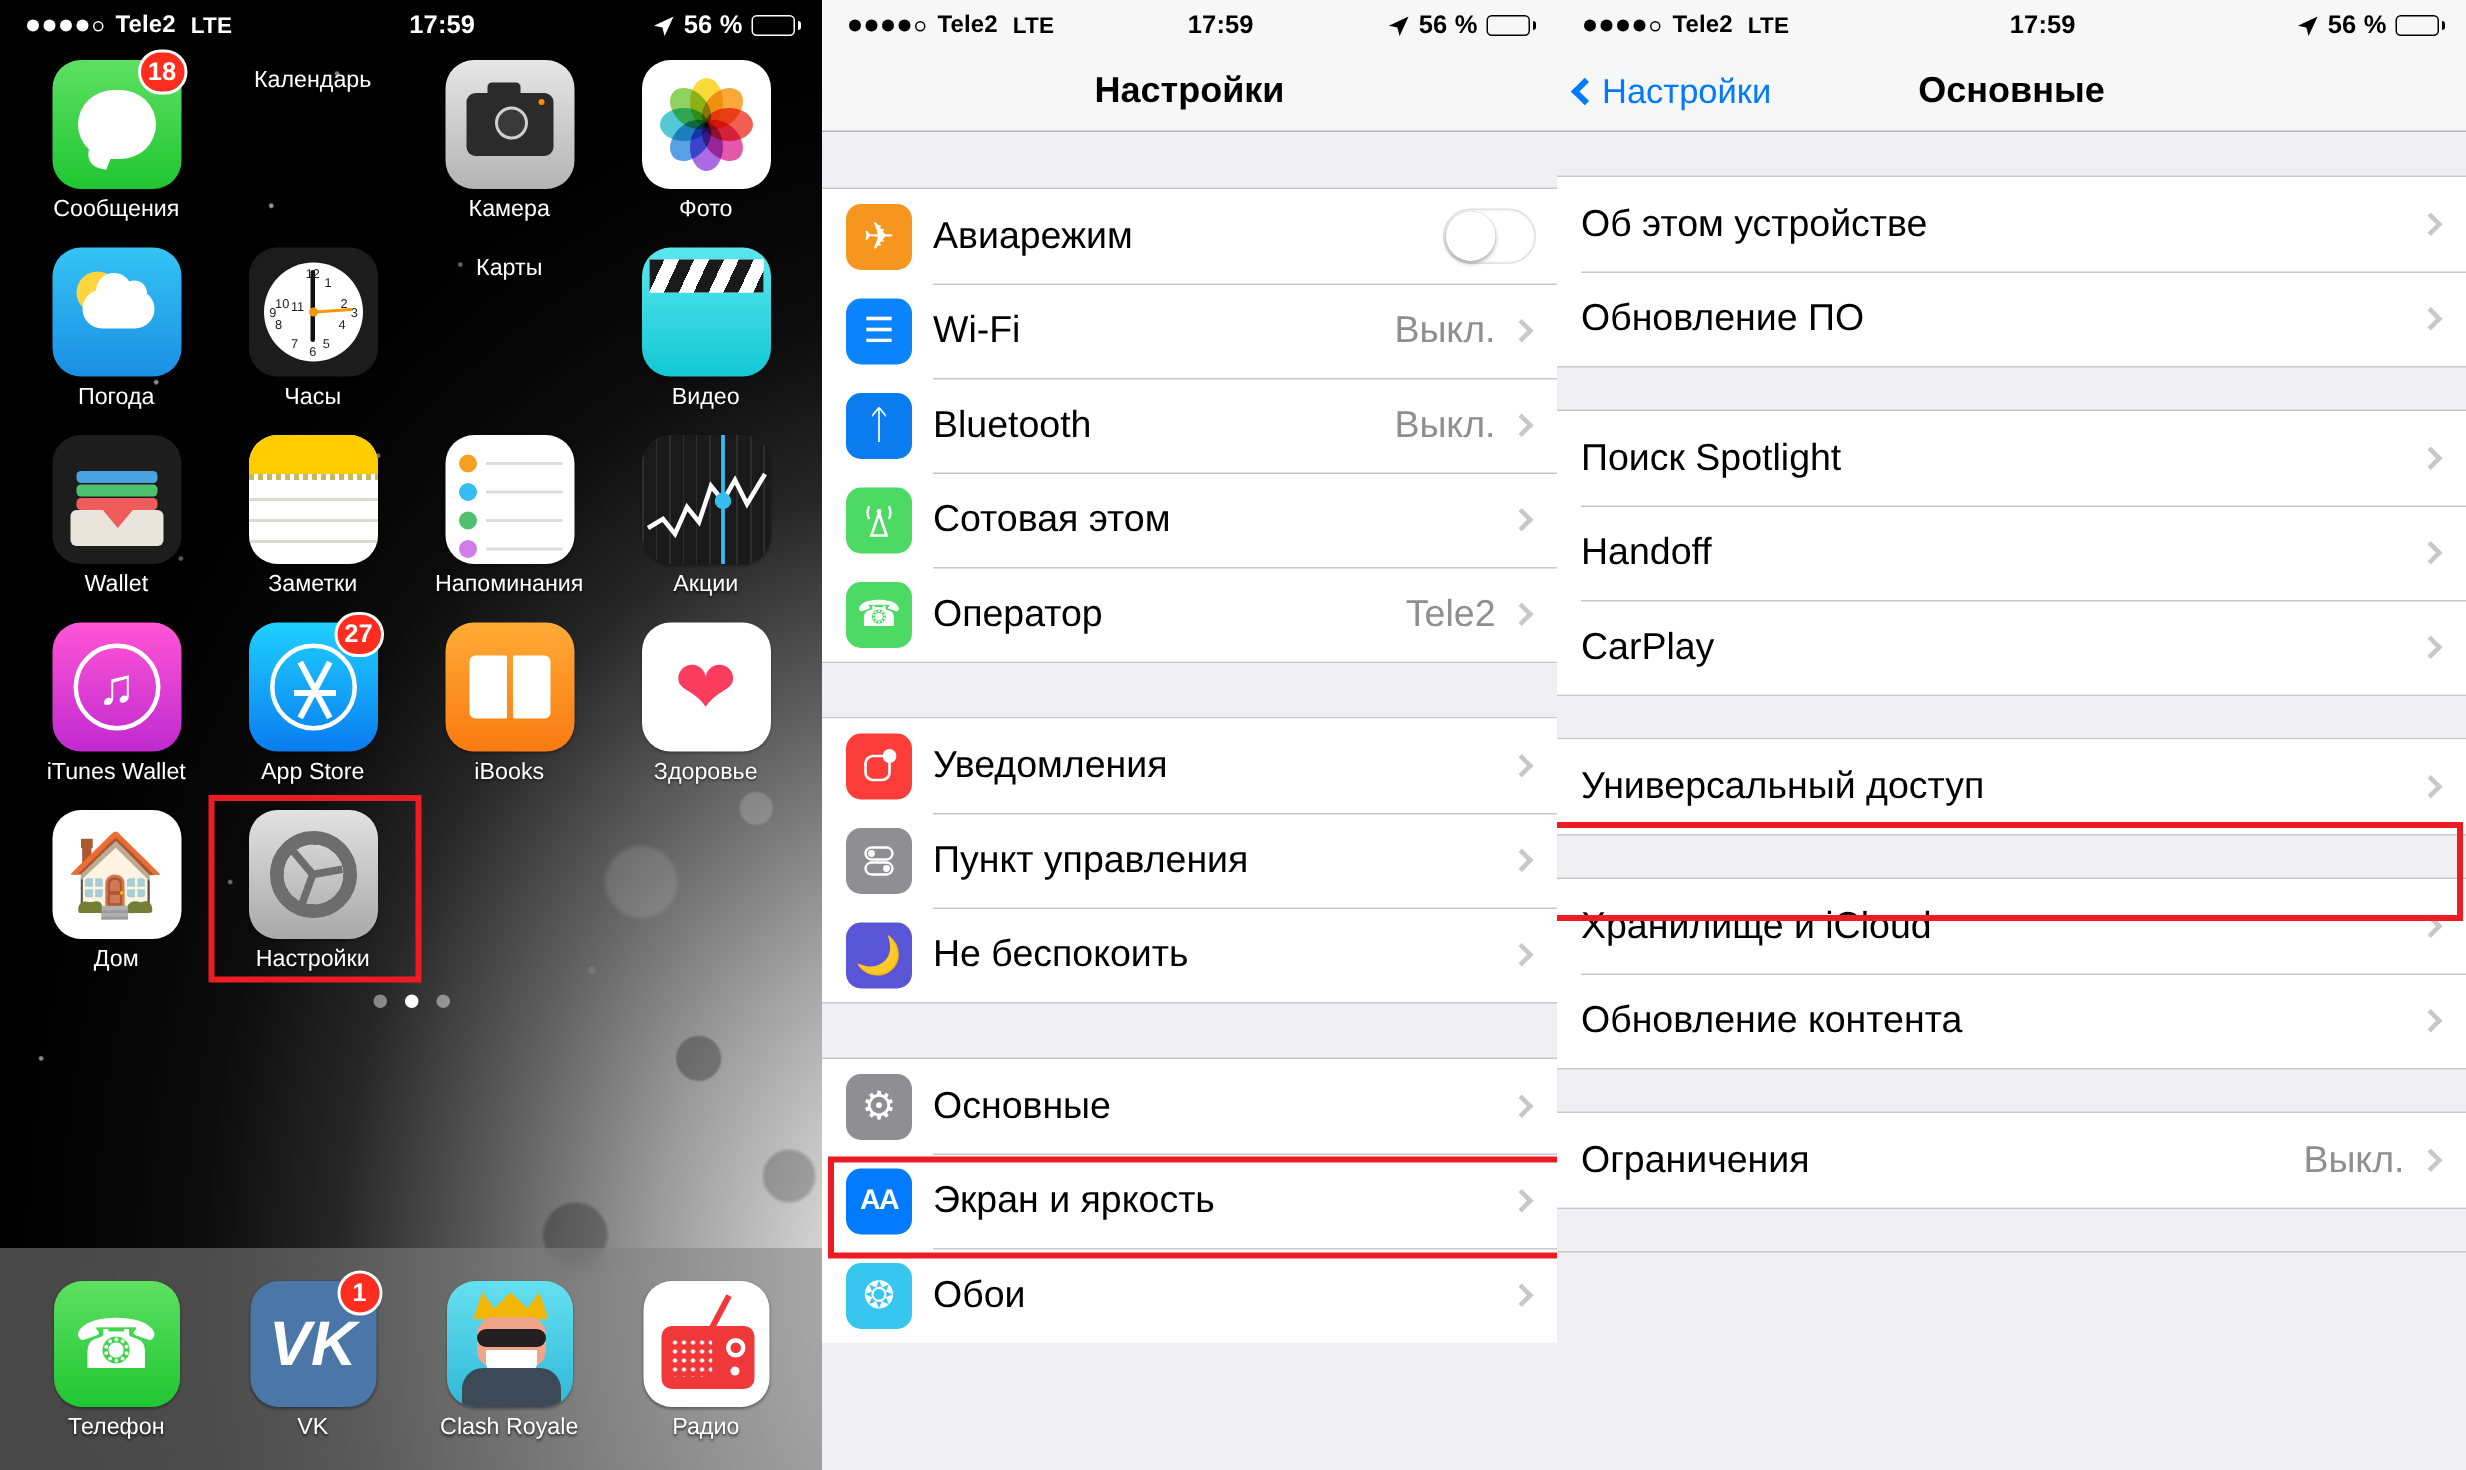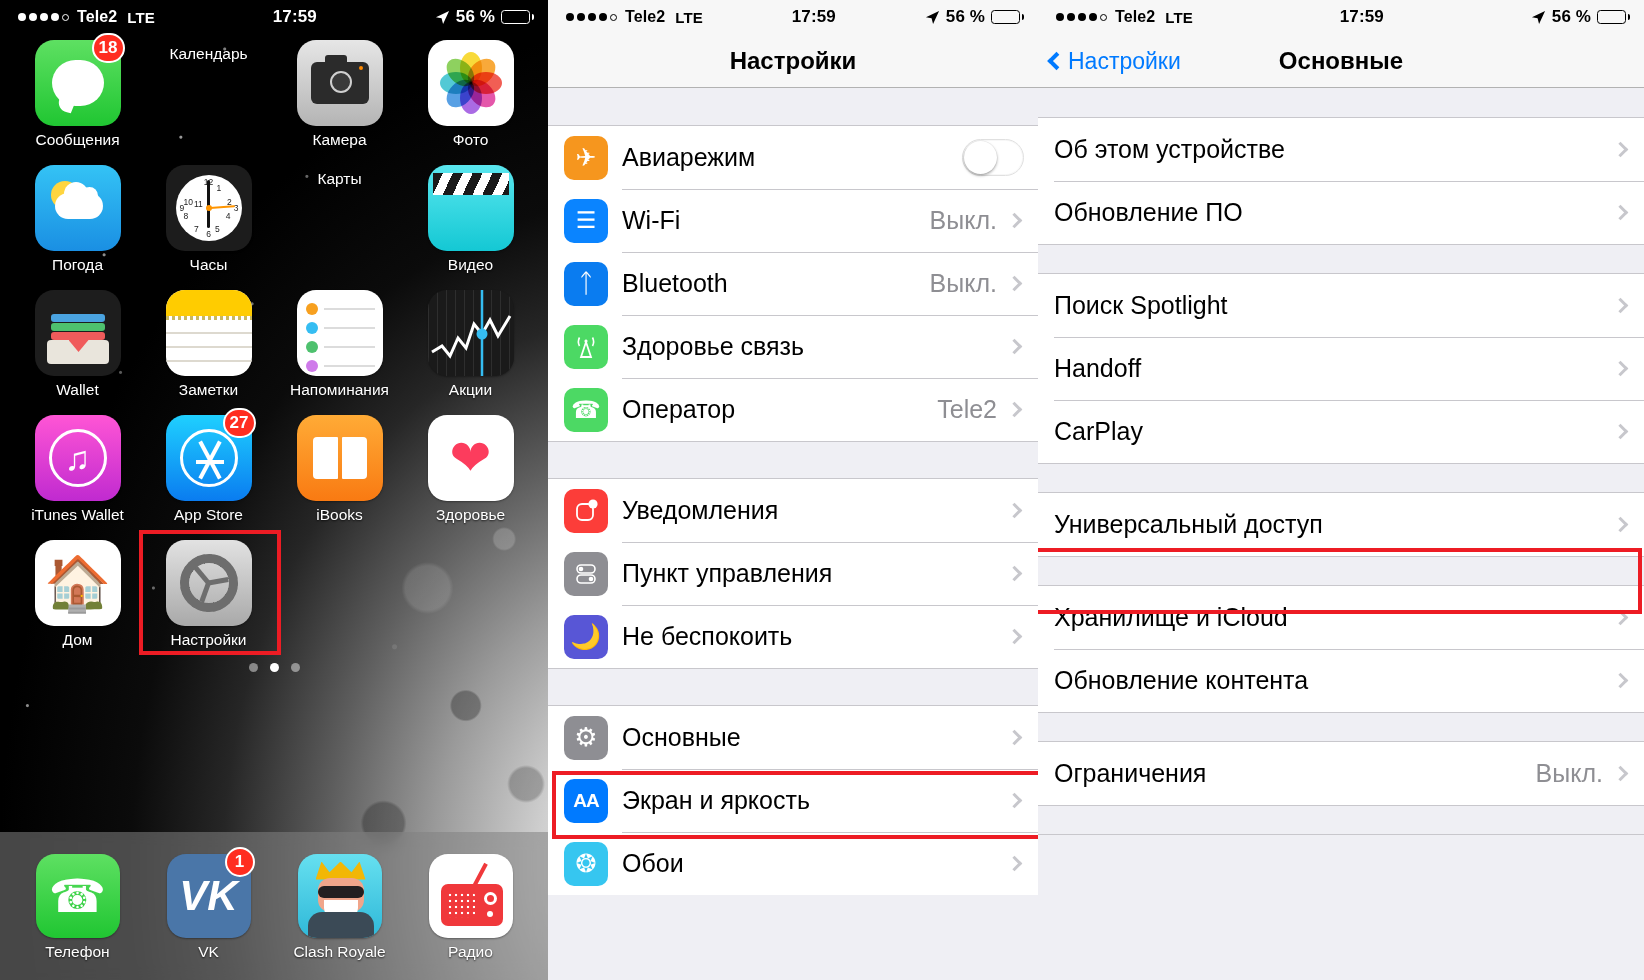--- a/index.html
+++ b/index.html
@@ -607,7 +607,7 @@
             <circle cx="13" cy="7" r="1.6" fill="#fff"></circle>
           </svg>
         </div>
-        <div class="row-label">Здоровье связь</div>
+        <div class="row-label">Сотовая этом</div>
         <div class="row-value"></div>
         <div class="chev"></div>
       </div>

